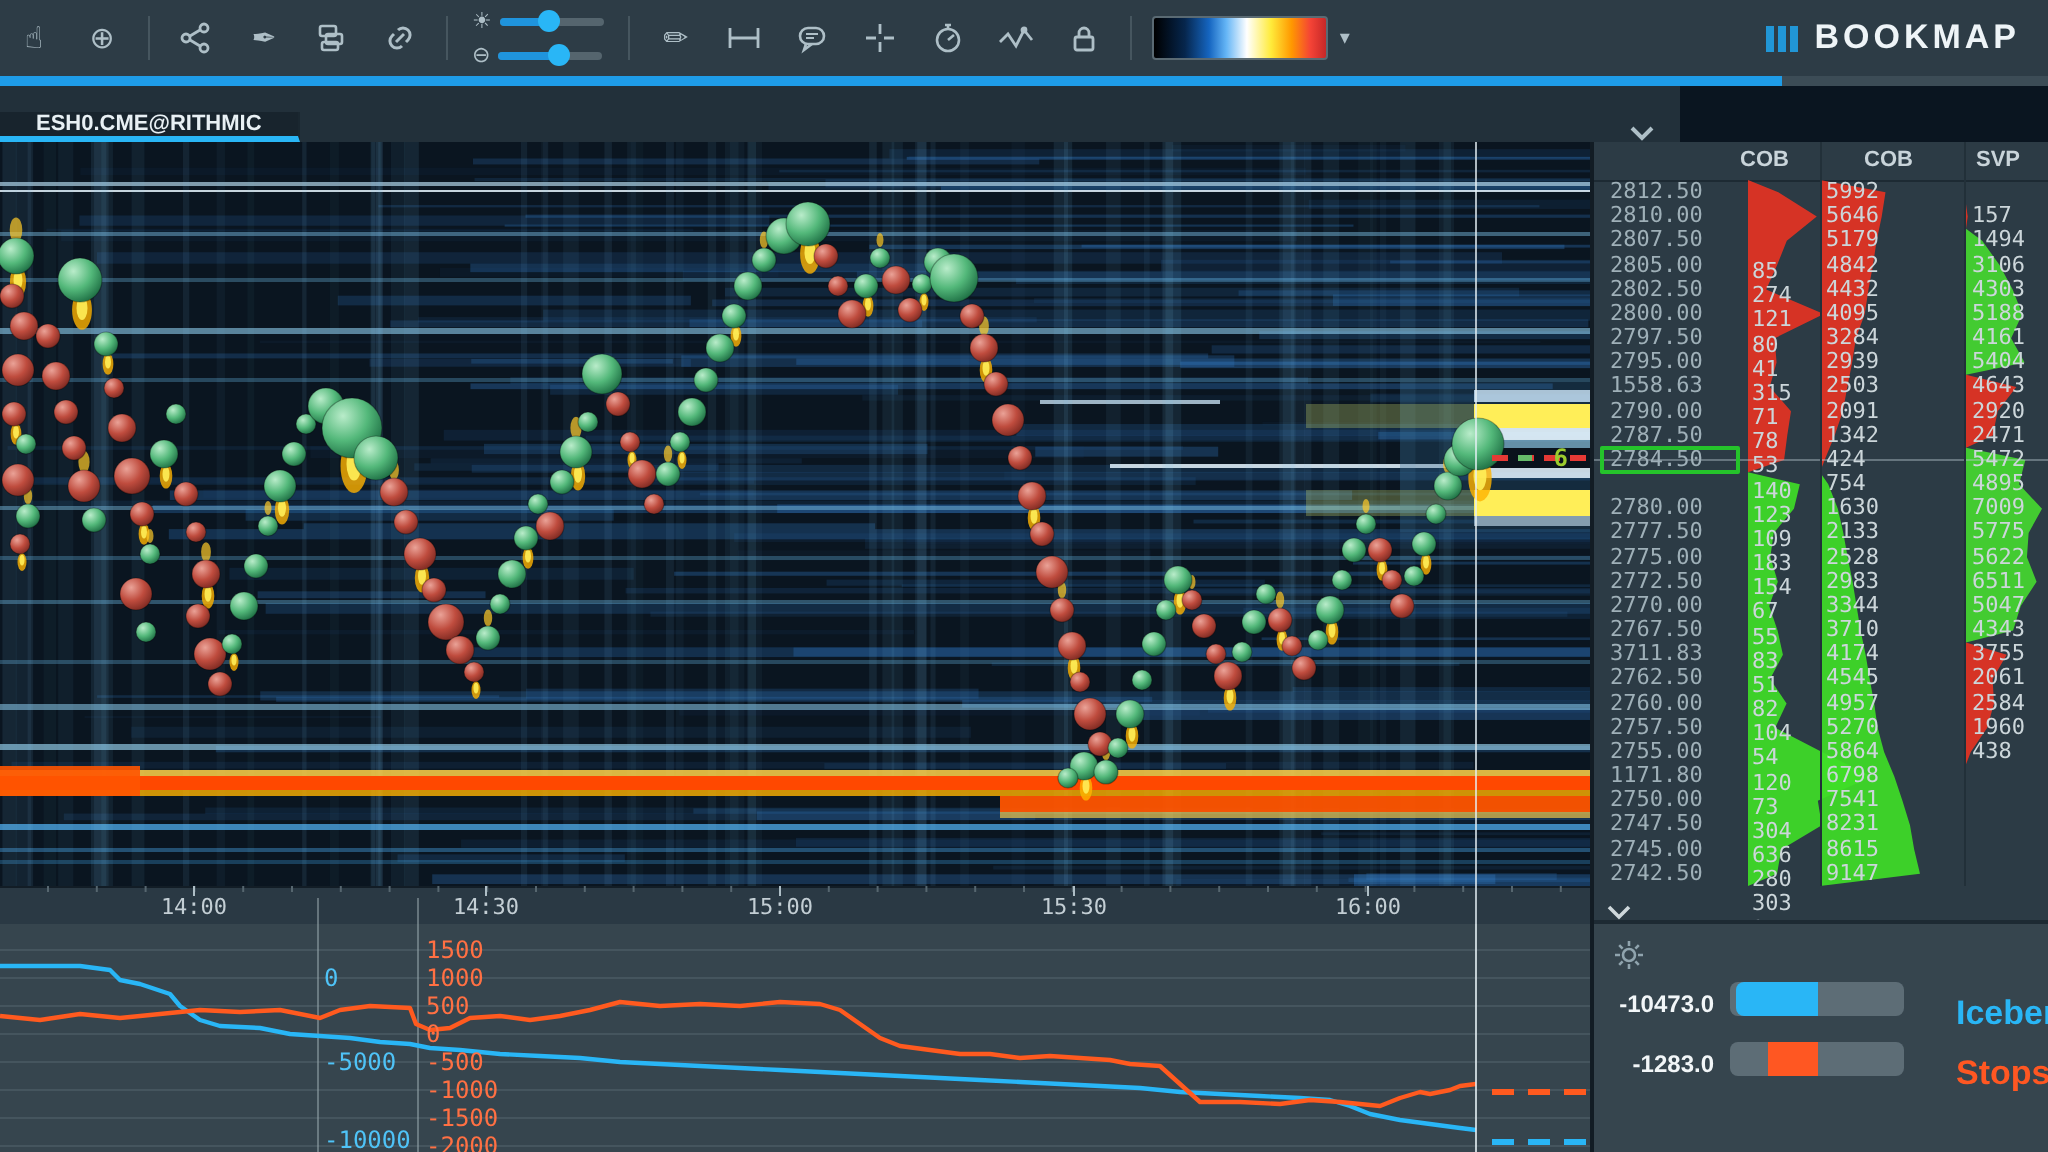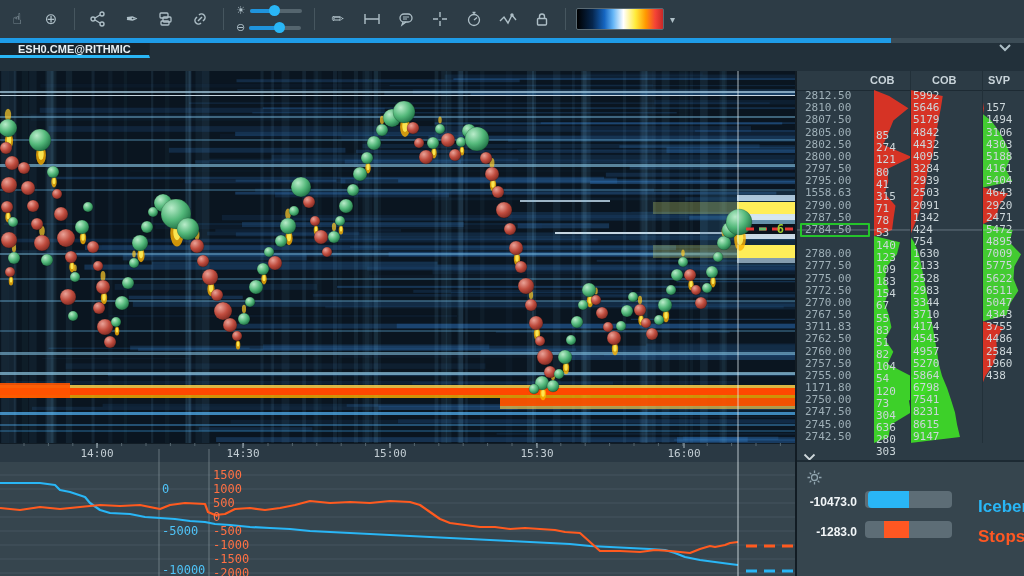--- a/index.html
+++ b/index.html
@@ -170,6 +170,14 @@
     <div class="tsep"></div>
     <div class="gradbox"></div>
     <div class="gradarrow">▾</div>
+    <div id="logo">
+      <div id="logobars">
+          <div></div>
+          <div></div>
+          <div></div>
+        </div>
+      <div id="logotext">BOOKMAP</div>
+    </div>
   </div>
 
   <div id="progress">

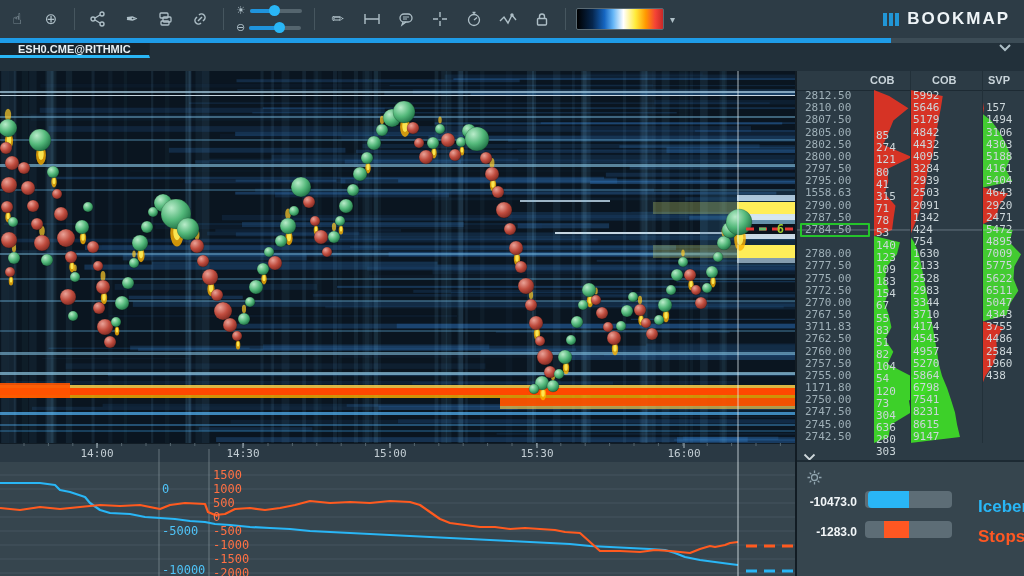--- a/index.html
+++ b/index.html
@@ -28,8 +28,8 @@
   #progress{position:absolute;left:0;top:38px;width:1024px;height:5px;background:#3c4c56;}
   #progressfill{height:5px;background:#1e9ce8;}
   
-  #tabbar{position:absolute;left:0;top:43px;width:1024px;height:28px;background:#22303a;
-          display:flex;align-items:flex-start;border-bottom:1px solid #121d26;}
+  #tabbar{position:absolute;left:0;top:43px;width:840px;height:28px;background:#22303a;
+          display:flex;align-items:flex-end;border-bottom:1px solid #121d26;}
   .tab{display:flex;align-items:center;justify-content:center;padding:0 18px;font-size:11px;
        font-weight:bold;color:#9fb1ba;background:#26343e;border-right:1px solid #1a2730;cursor:pointer;}
   .tab.active{background:#18242d;color:#e8f0f4;border-bottom:3px solid #29b6f6;}

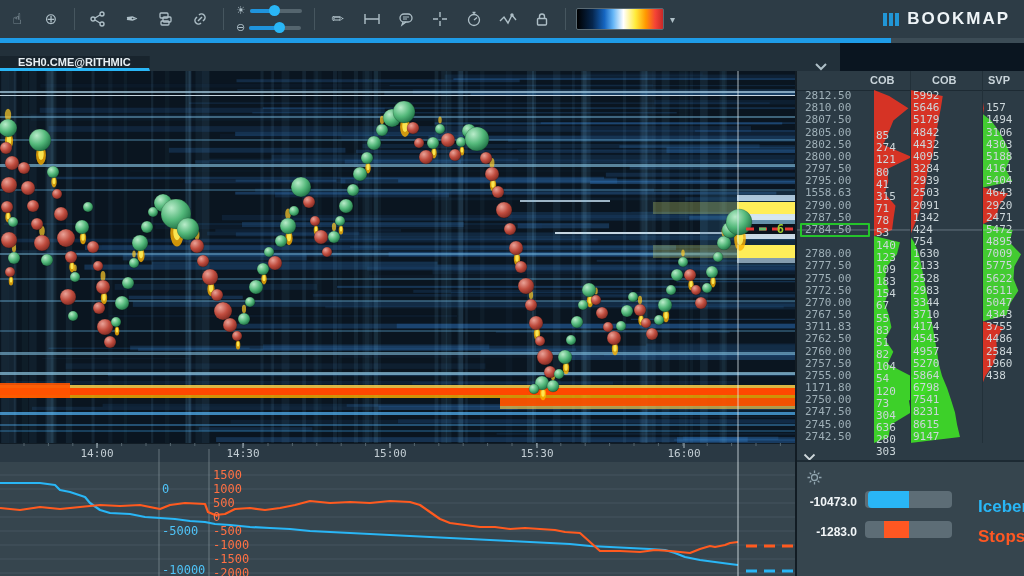--- a/index.html
+++ b/index.html
@@ -875,7 +875,7 @@
             <span class="pr">2762.50</span>
             <span class="c1">54</span>
             <span class="c2">4545</span>
-            <span class="c3">4486</span>
+            <span class="c3">2061</span>
           </div>
           <div class="lrow" style="top: 255.621px; height: 12.1724px; line-height: 12.1724px;">
             <span class="pr">2760.00</span>

